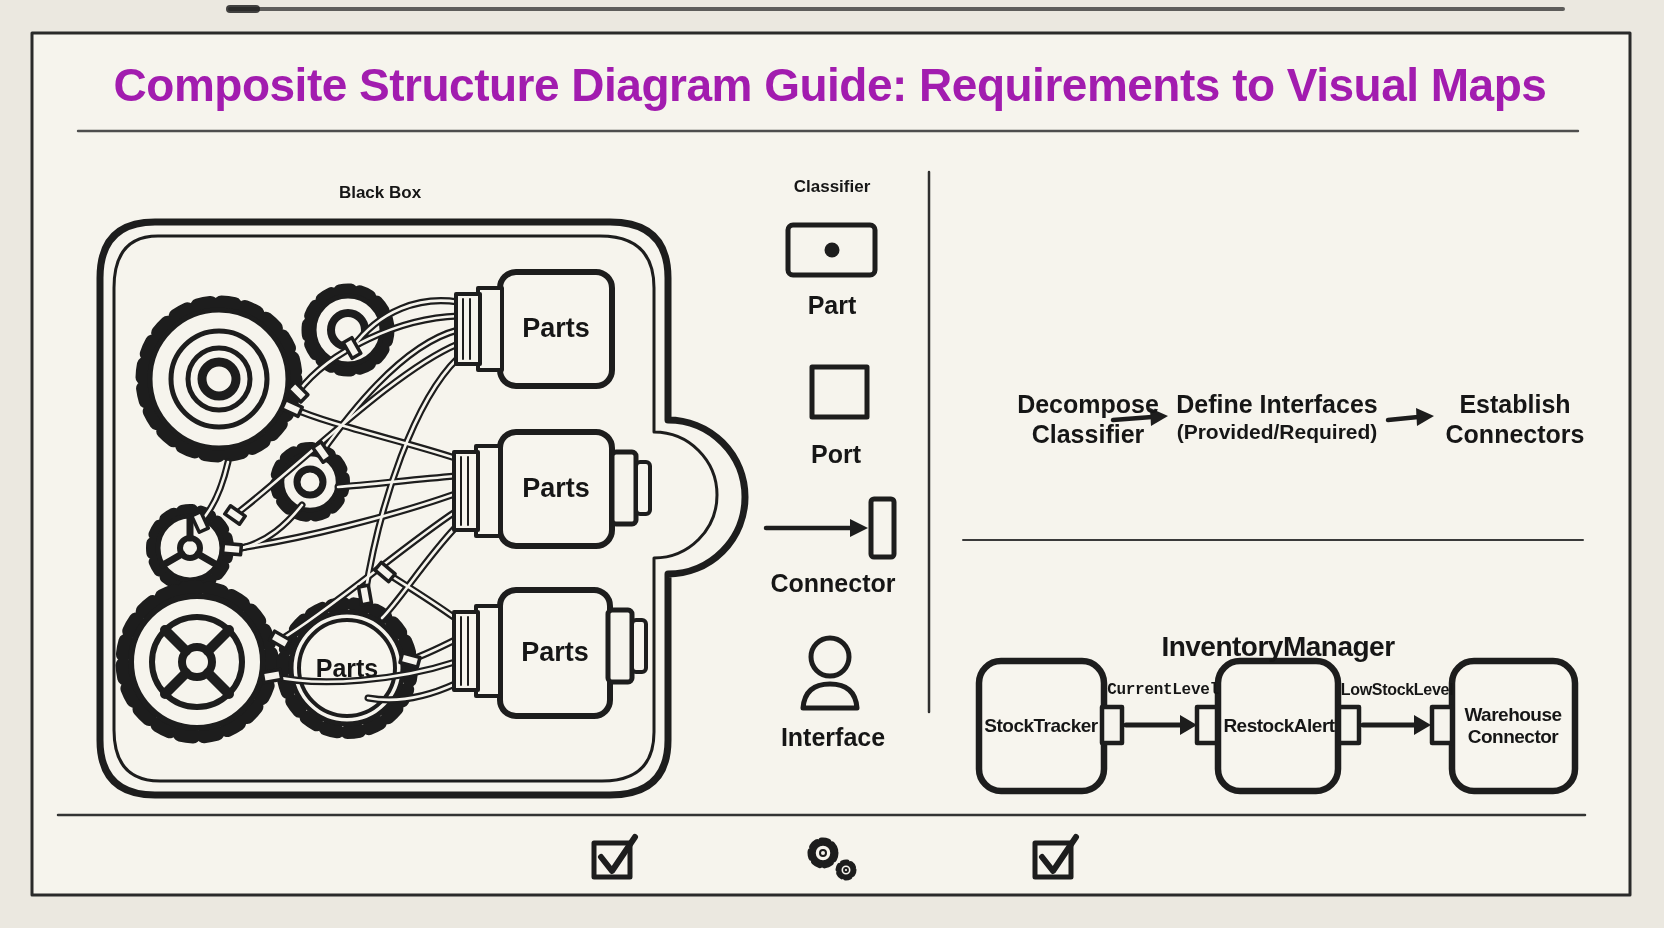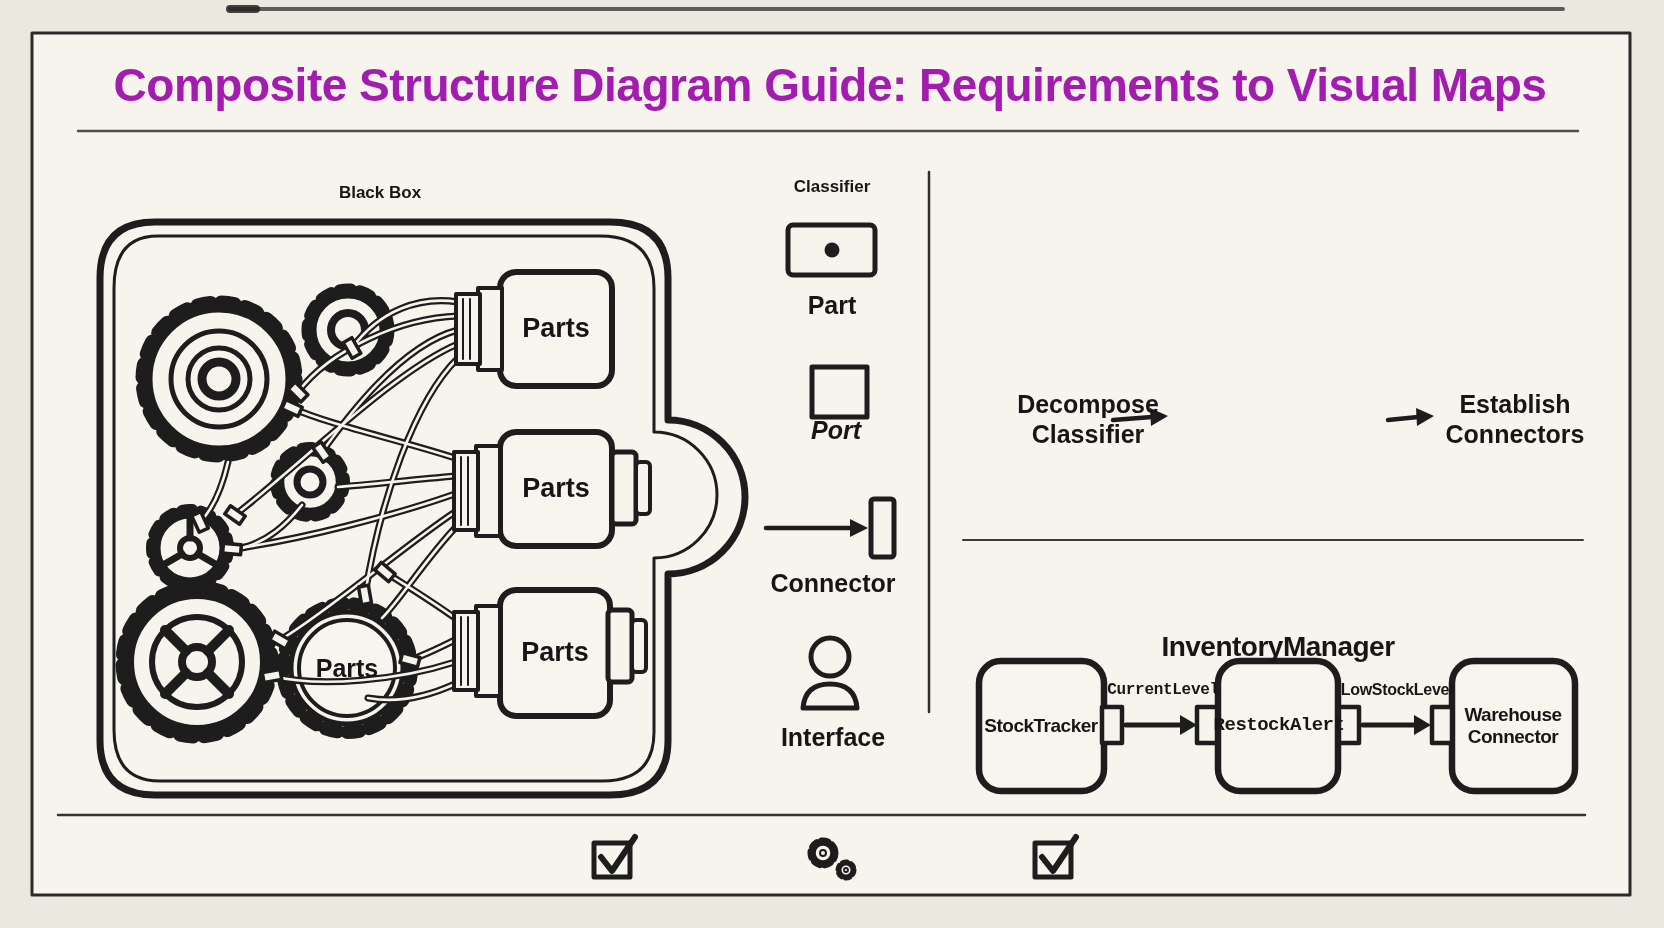--- a/index.html
+++ b/index.html
@@ -239,6 +239,10 @@
   <span>Decompose</span><br>
   <span>Classifier</span>
 </div>
+<div class="lbl flowstep" style="left:1277px;top:417px;">
+  <span>Define Interfaces</span><br>
+  <span class="flowsub">(Provided/Required)</span>
+</div>
 <div class="lbl flowstep" style="left:1515px;top:419px;">
   <span>Establish</span><br>
   <span>Connectors</span>

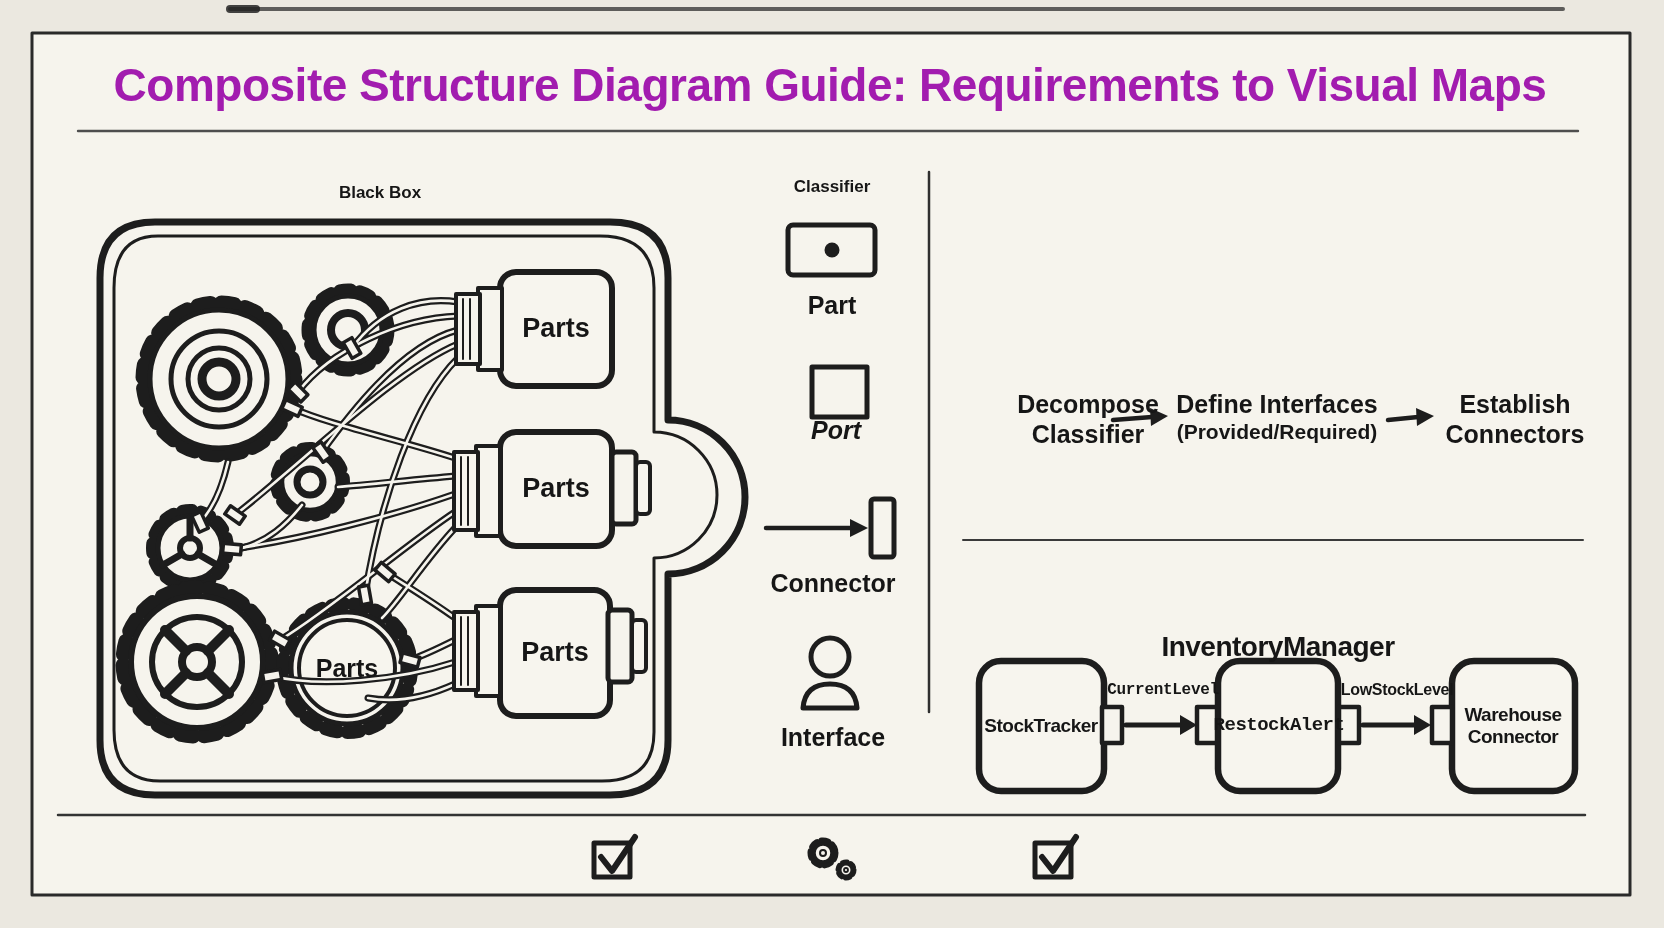--- a/index.html
+++ b/index.html
@@ -231,7 +231,7 @@
 
 <div class="lbl h26" style="left:832px;top:187px;">Classifier</div>
 <div class="lbl h25" style="left:832px;top:305px;text-align:center;">Part</div>
-<div class="lbl h25" style="left:836px;top:430px;font-style:italic;">Port</div>
+<div class="lbl h25" style="left:836px;top:454px;">Port</div>
 <div class="lbl h25" style="left:833px;top:583px;">Connector</div>
 <div class="lbl h25" style="left:833px;top:737px;">Interface</div>
 

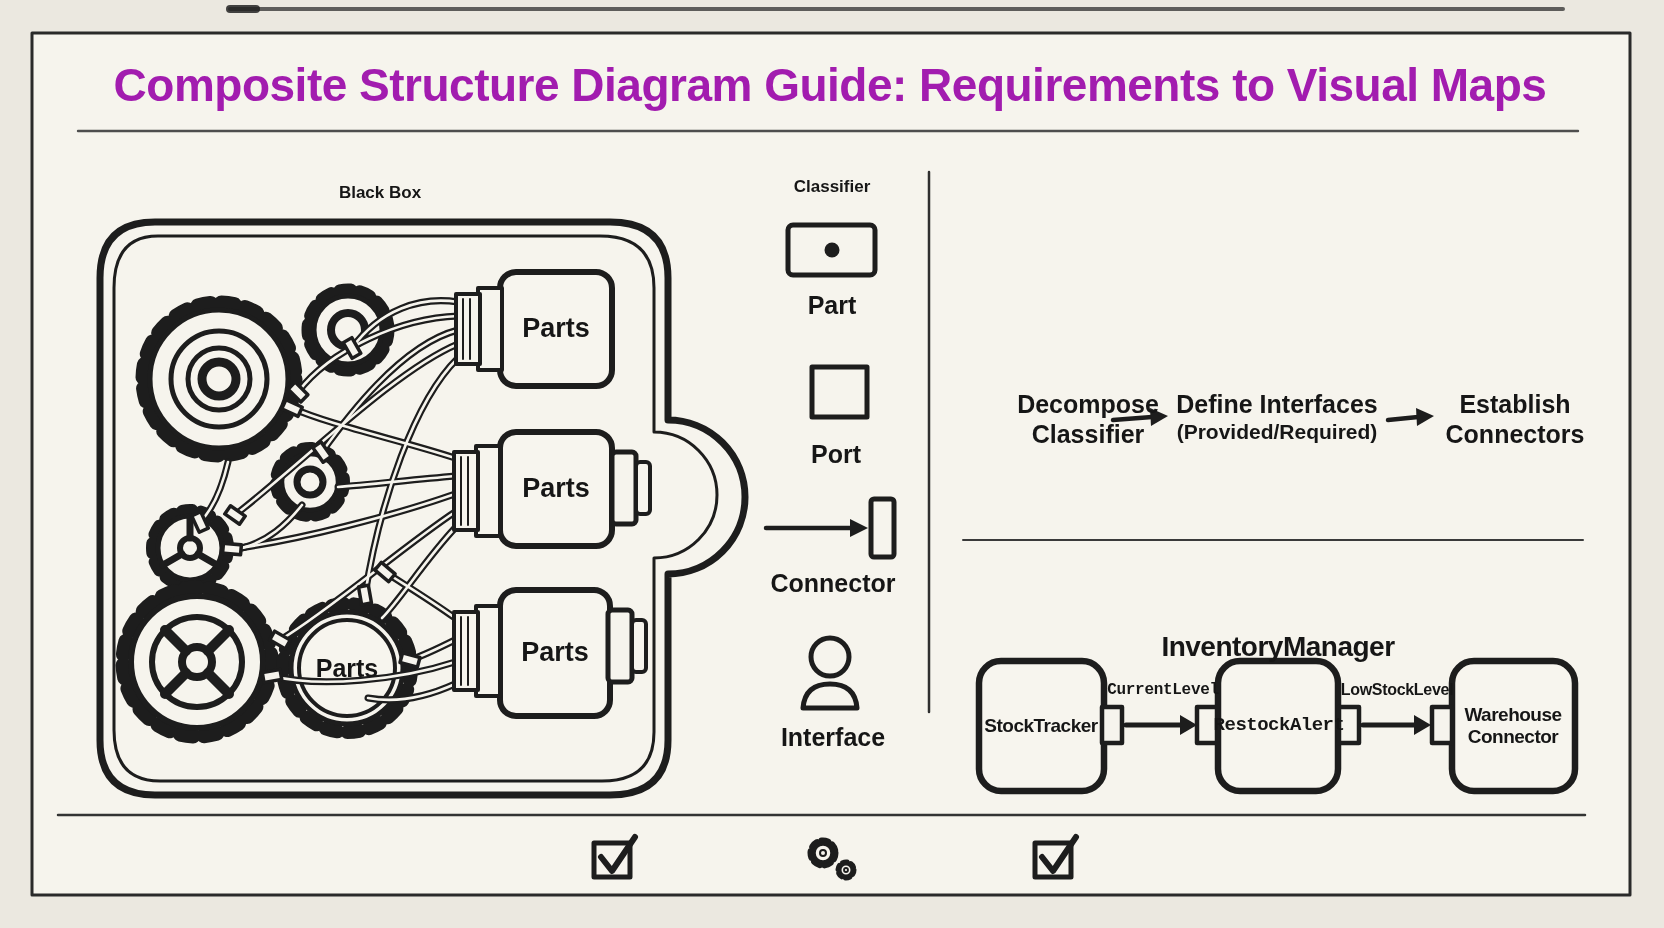--- a/index.html
+++ b/index.html
@@ -250,7 +250,7 @@
 
 <div class="lbl h28" style="left:1278px;top:607px;margin-top:40px;">InventoryManager</div>
 <div class="lbl inv" style="left:1041px;top:726px;text-align:right;">StockTracker</div>
-<div class="lbl inv" style="left:1279px;top:726px;font-family:Liberation Mono, monospace;">RestockAlert</div>
+<div class="lbl inv" style="left:1279px;top:726px;">RestockAlert</div>
 <div class="lbl inv" style="left:1513px;top:726px;">
   <span>Warehouse</span><br>
   <span>Connector</span>

